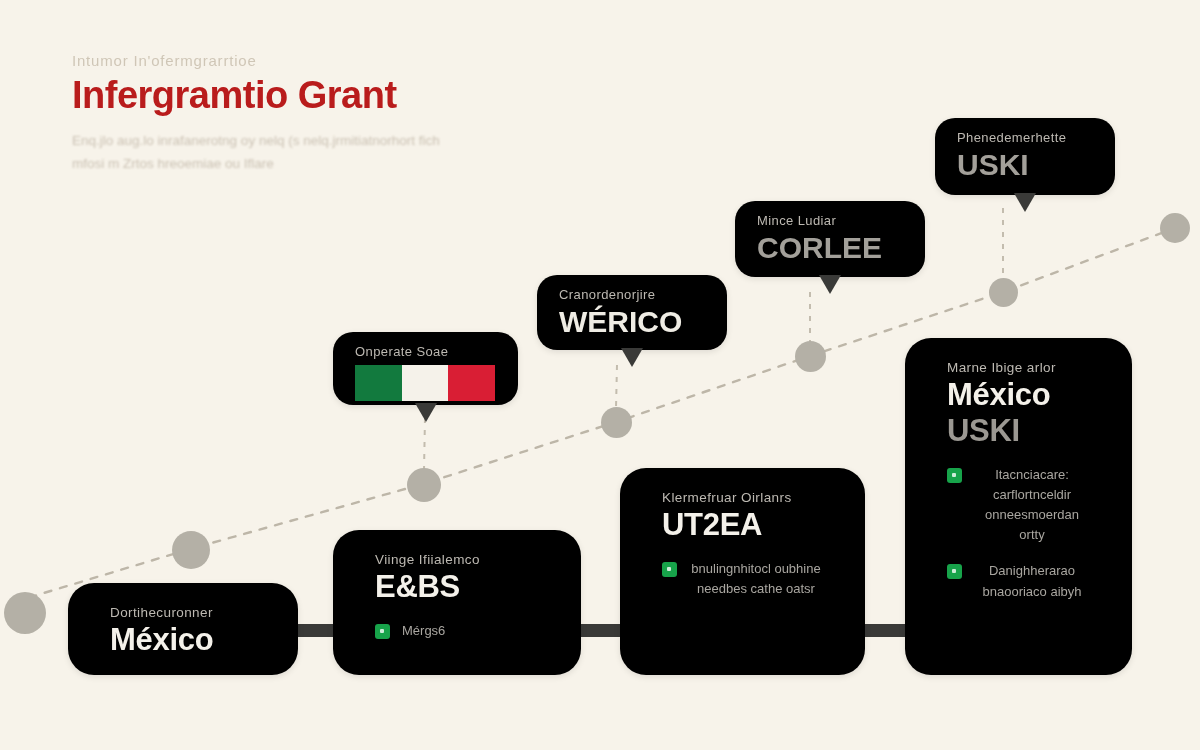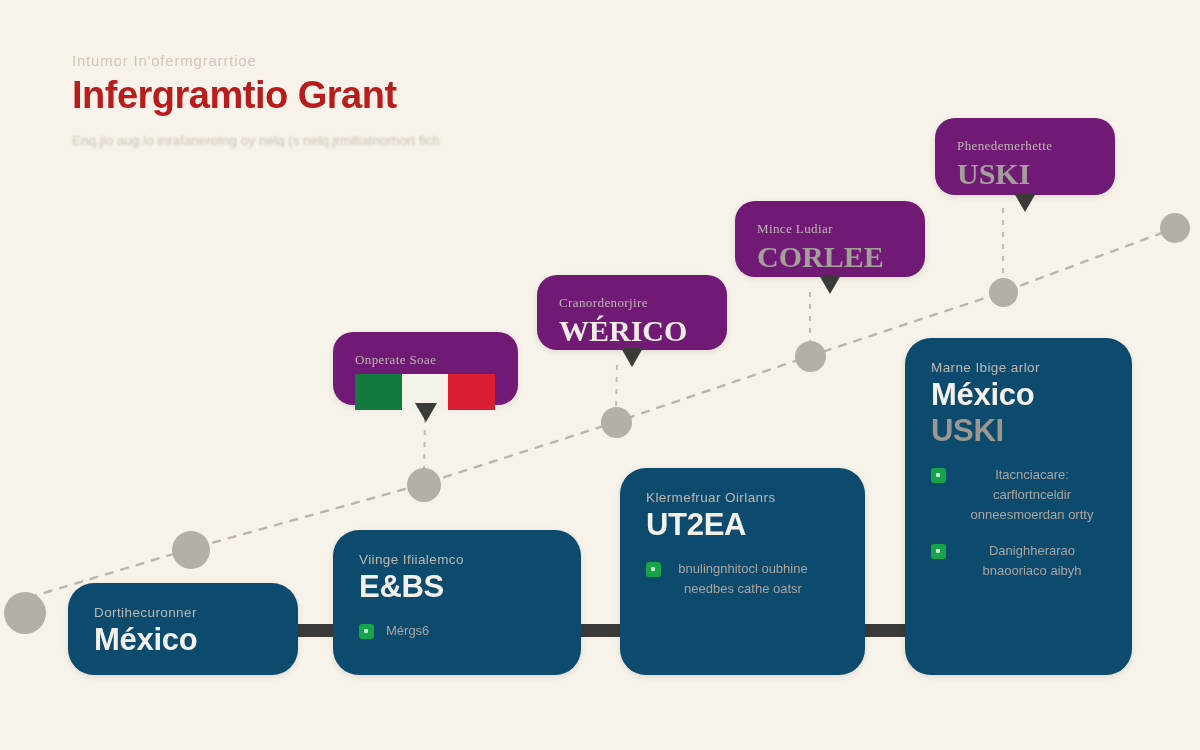--- a/index.html
+++ b/index.html
@@ -67,10 +67,9 @@
 
   
   .bubble{
-    position:absolute;background:#701a75;border-radius:20px;
-    padding:20px 22px 18px;box-sizing:border-box;
+    position:absolute;background:#000000;border-radius:20px;
+    padding:12px 22px 18px;box-sizing:border-box;
     box-shadow:0 2px 6px rgba(0,0,0,.10);
-    font-family:Liberation Serif, serif;
   }
   .bubble::after{
     content:"";position:absolute;left:50%;bottom:-17px;

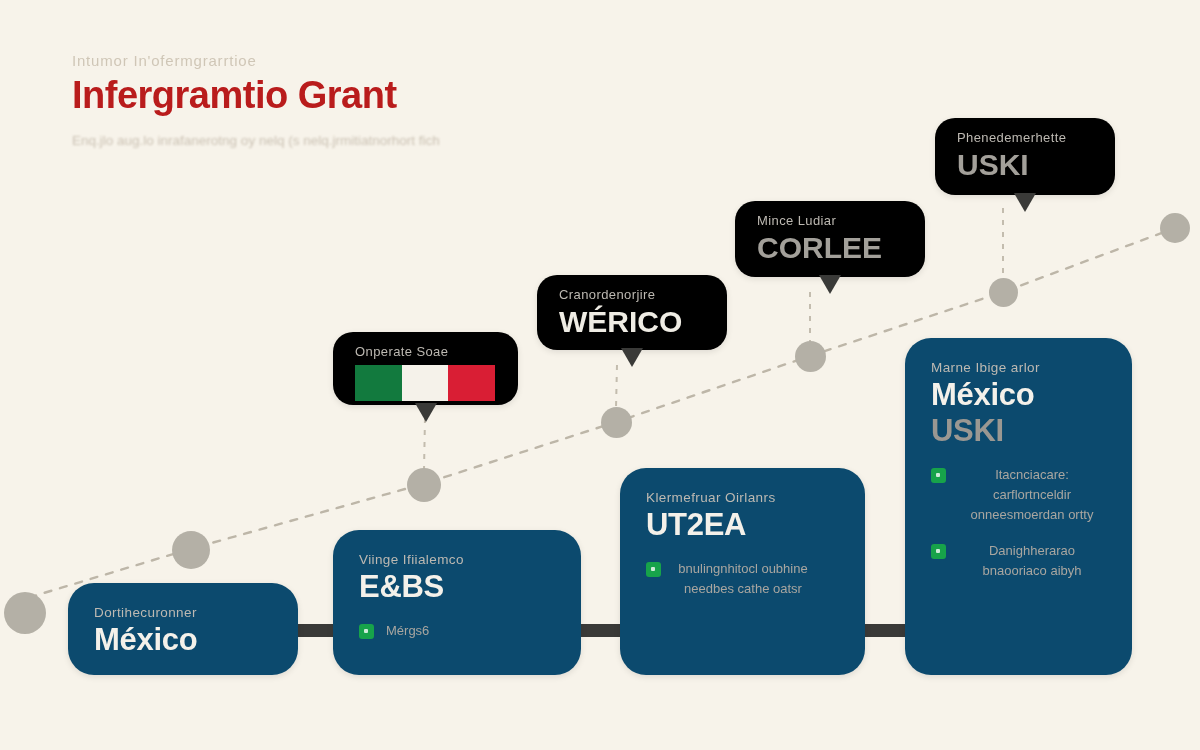--- a/index.html
+++ b/index.html
@@ -105,6 +105,7 @@
     <div class="title">Infergramtio Grant</div>
     <div class="subtitle">
       <div>Enq.jlo aug.lo inrafanerotng oy nelq (s nelq.jrmitiatnorhort fich</div>
+      <div>mfosi m Zrtos hreoemiae ou Iflare</div>
     </div>
   </div>
 

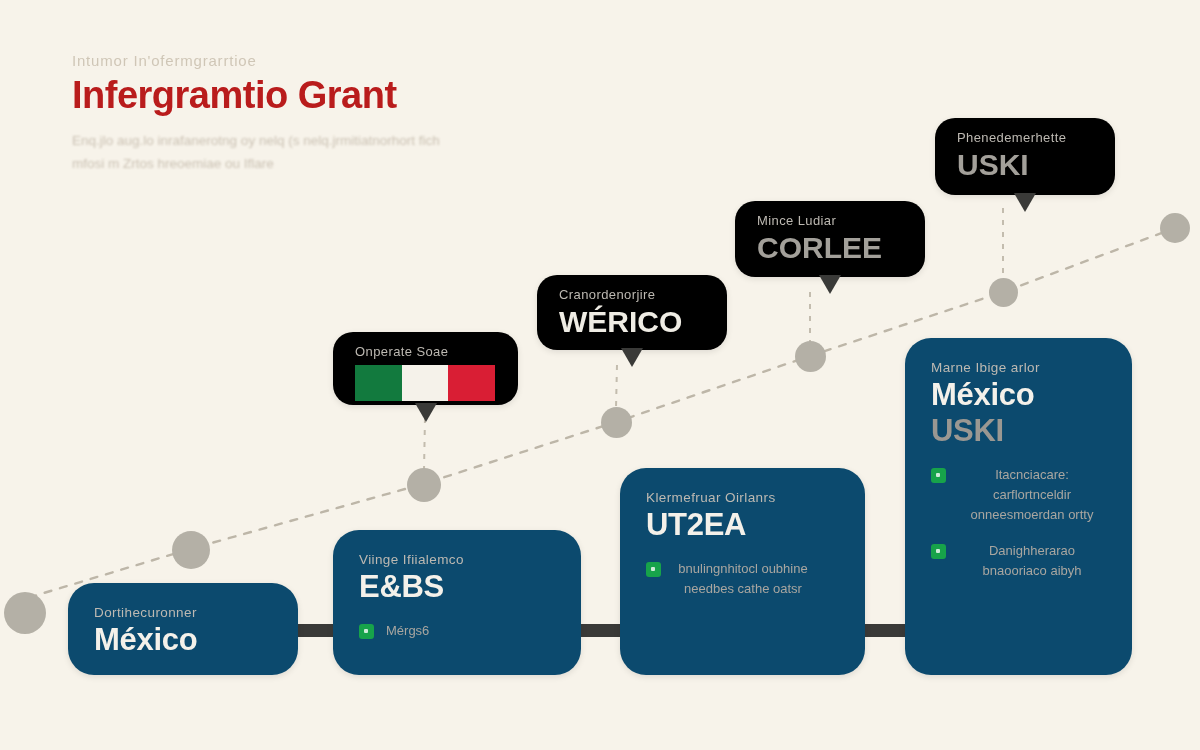--- a/index.html
+++ b/index.html
@@ -32,8 +32,8 @@
 
   
   .card{
-    position:absolute;background:#0c4a6e;border-radius:26px;
-    box-sizing:border-box;padding:22px 26px;
+    position:absolute;background:#000000;border-radius:26px;
+    box-sizing:border-box;padding:22px 42px;
     box-shadow:0 2px 6px rgba(0,0,0,.10);
   }
   .card-label{

